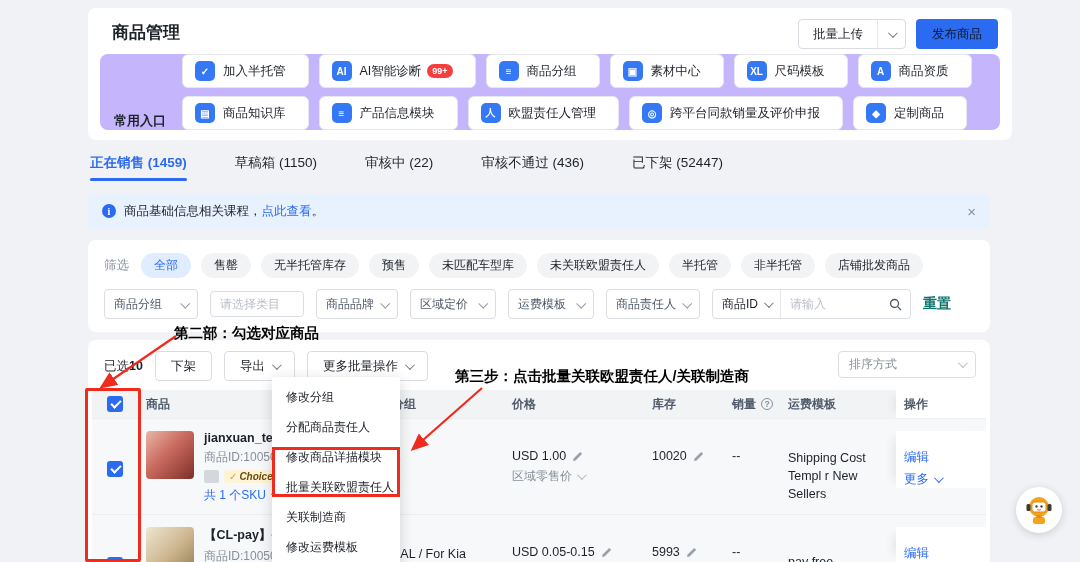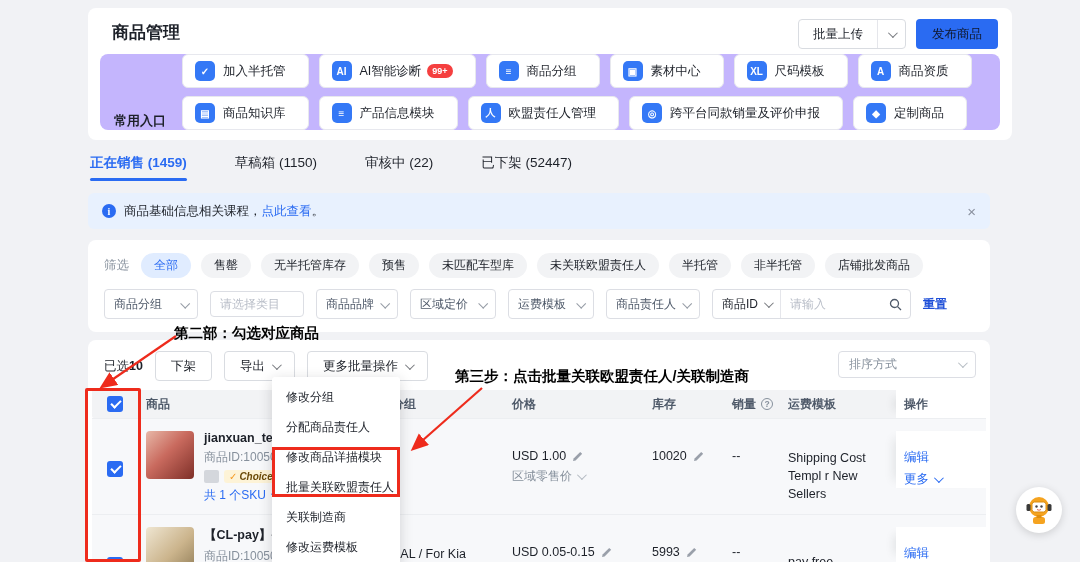--- a/index.html
+++ b/index.html
@@ -199,6 +199,7 @@
       <div class="tab active"><span>正在销售 (1459)</span></div>
       <div class="tab"><span>草稿箱 (1150)</span></div>
       <div class="tab"><span>审核中 (22)</span></div>
+      <div class="tab"><span>审核不通过 (436)</span></div>
       <div class="tab"><span>已下架 (52447)</span></div>
     </div>
 

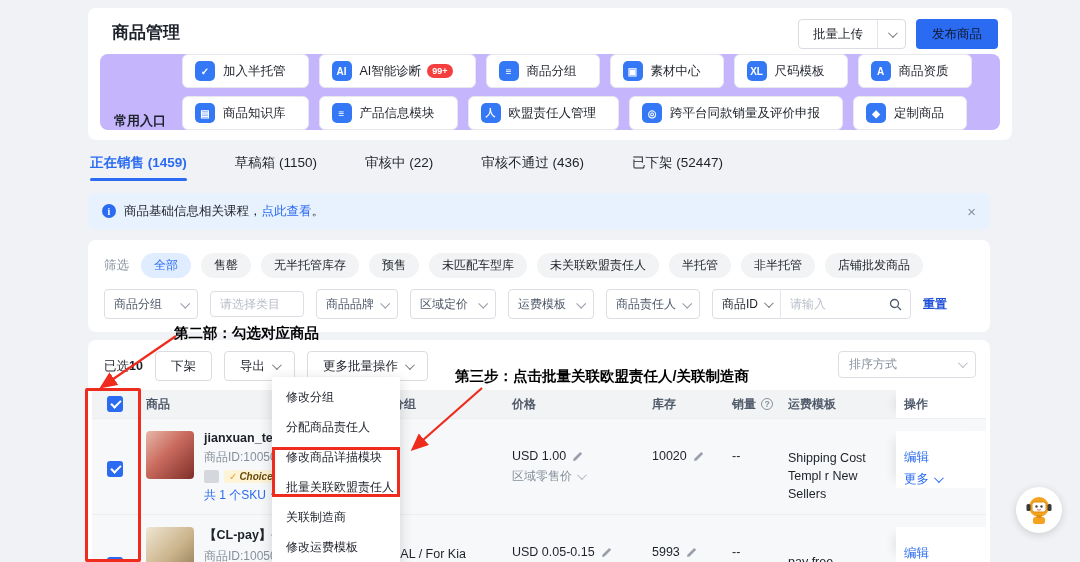--- a/index.html
+++ b/index.html
@@ -54,7 +54,7 @@
   .combo input { border:none; outline:none; width:108px; padding:0 6px 0 9px; font-size:12px; color:#1d2129; background:transparent; font-family:inherit; }
   .combo input::placeholder { color:#b9bec8; }
   .combo .search-ic { margin-right:8px; display:flex; }
-  .reset-link { font-size:12px; color:#1d4ed8; font-weight:bold; cursor:pointer; }
+  .reset-link { font-size:14px; color:#0f766e; font-weight:bold; cursor:pointer; }
 
   
   .table-card { left:88px; top:340px; width:902px; height:230px; overflow:hidden; }

